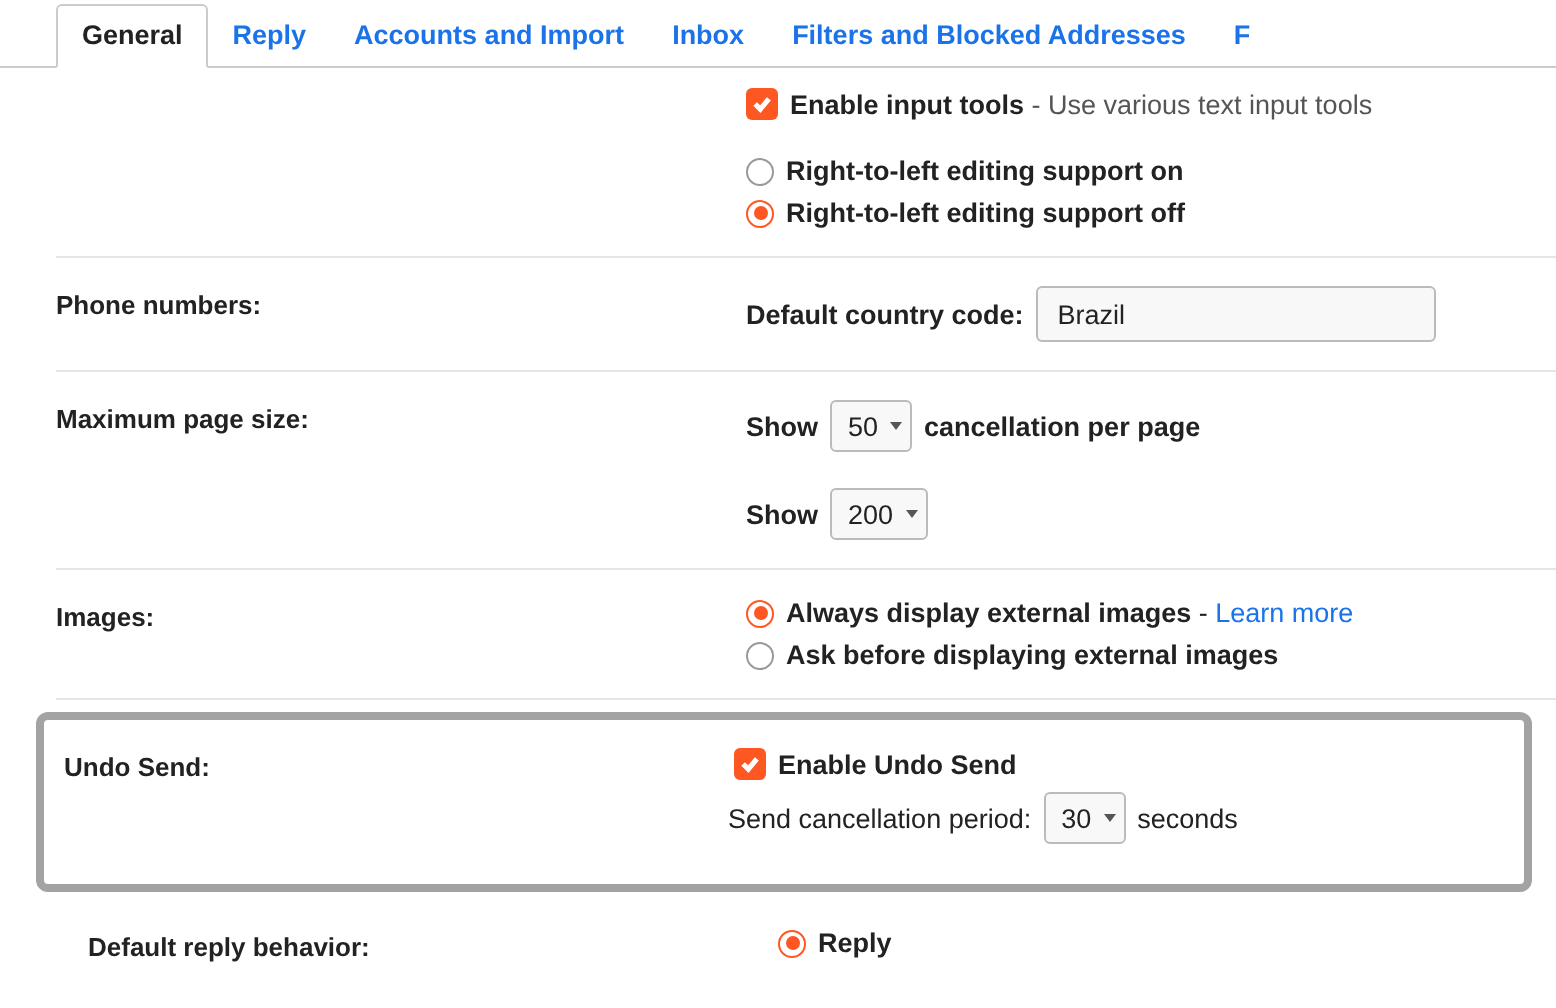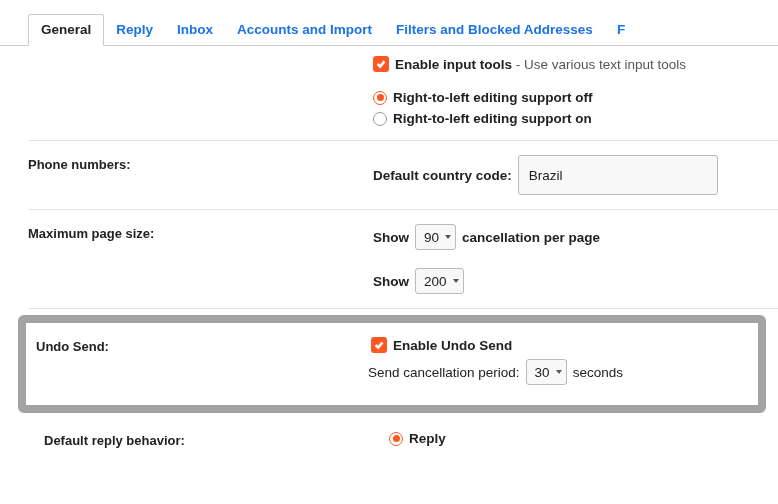--- a/index.html
+++ b/index.html
@@ -18,7 +18,7 @@
     align-items: flex-end;
     padding: 8px 0 0 28px;
     border-bottom: 1px solid #ccc;
-    height: 46px;
+    height: 34px;
     white-space: nowrap;
   }
   .tab {

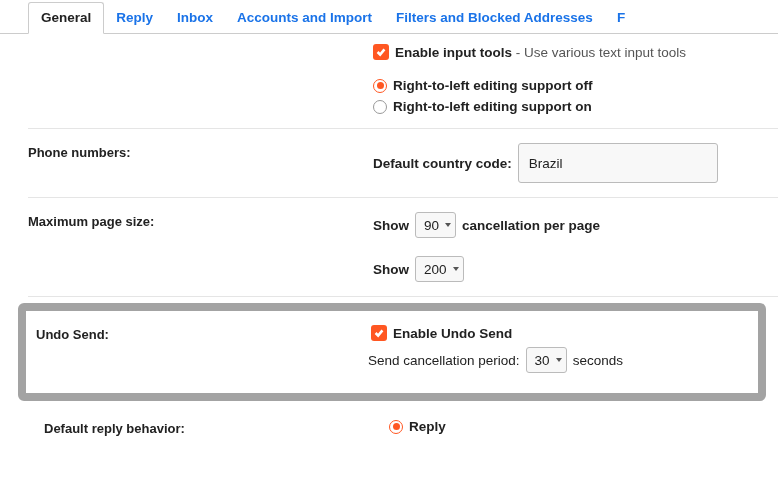--- a/index.html
+++ b/index.html
@@ -132,8 +132,8 @@
 <div class="tabs">
   <div class="tab active">General</div>
   <div class="tab">Reply</div>
+  <div class="tab">Accounts and Import</div>
   <div class="tab">Inbox</div>
-  <div class="tab">Accounts and Import</div>
   <div class="tab">Filters and Blocked Addresses</div>
   <div class="tab">F</div>
 </div>

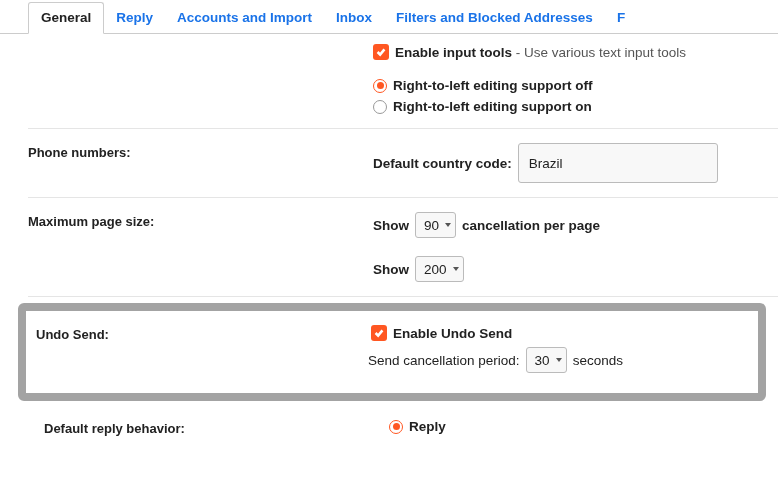--- a/index.html
+++ b/index.html
@@ -155,12 +155,12 @@
       </div>
       <div style="height:6px"></div>
       <div class="row">
+        <span class="radio"></span>
+        <span class="bold">Right-to-left editing support on</span>
+      </div>
+      <div class="row">
         <span class="radio on"></span>
         <span class="bold">Right-to-left editing support off</span>
-      </div>
-      <div class="row">
-        <span class="radio"></span>
-        <span class="bold">Right-to-left editing support on</span>
       </div>
     </div>
   </div>

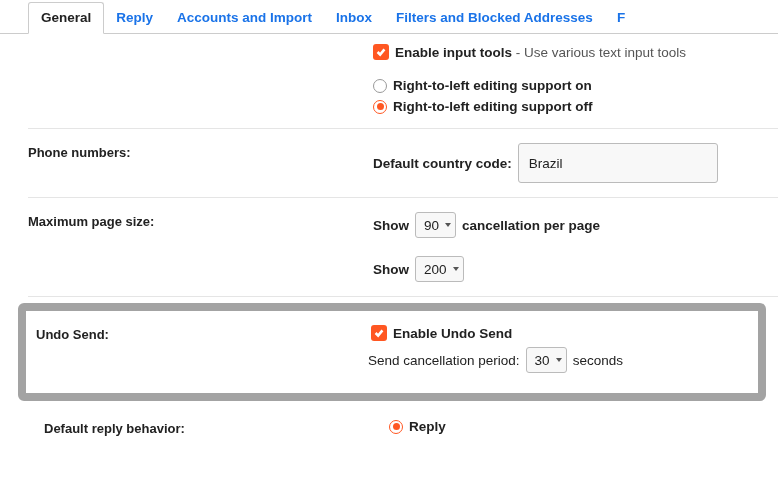--- a/index.html
+++ b/index.html
@@ -97,7 +97,7 @@
     border: 1px solid #bbb;
     border-radius: 3px;
     background: #f8f8f8;
-    height: 40px;
+    height: 28px;
     padding: 0 6px 0 10px;
     gap: 8px;
     cursor: pointer;

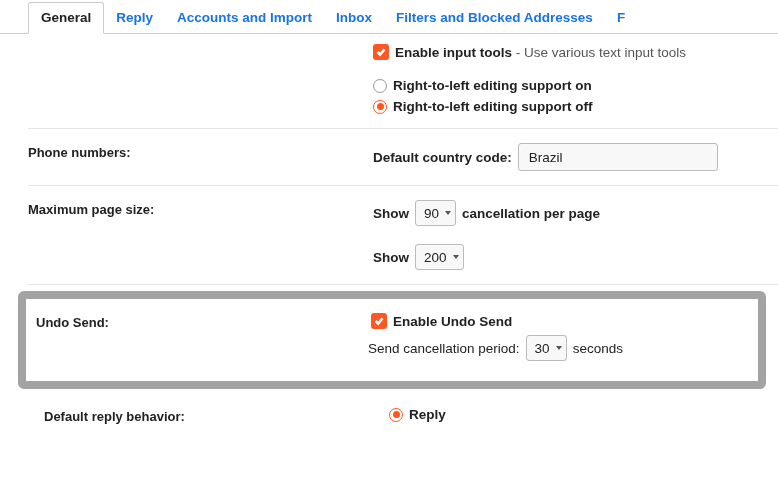--- a/index.html
+++ b/index.html
@@ -183,7 +183,7 @@
       <div class="row">
         <span class="bold">Show</span>
         <span class="dropdown small">
-          <span>90</span>
+          <span>50</span>
           <span class="caret"></span>
         </span>
         <span class="bold">cancellation per page</span>

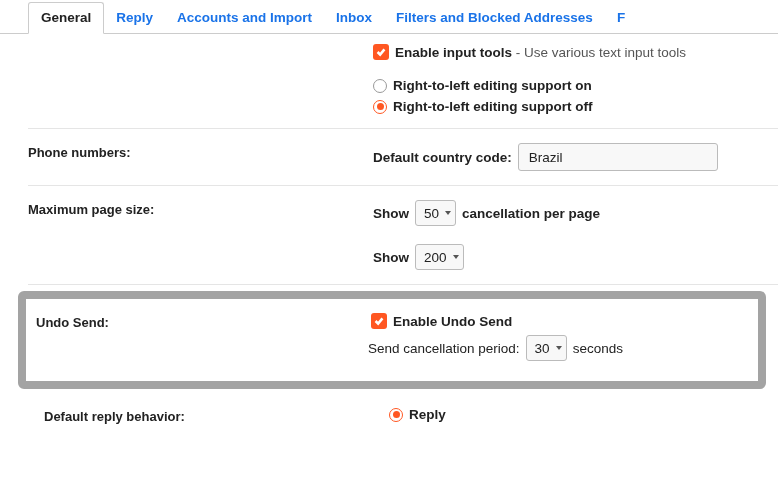--- a/index.html
+++ b/index.html
@@ -199,6 +199,21 @@
     </div>
   </div>
 
+  <div class="section">
+    <div class="label-col">Images:</div>
+    <div class="value-col">
+      <div class="row">
+        <span class="radio on"></span>
+        <span>
+          <span class="bold">Always display external images</span><span> - </span><span class="link">Learn more</span>
+        </span>
+      </div>
+      <div class="row">
+        <span class="radio"></span>
+        <span class="bold">Ask before displaying external images</span>
+      </div>
+    </div>
+  </div>
 
 </div>
 

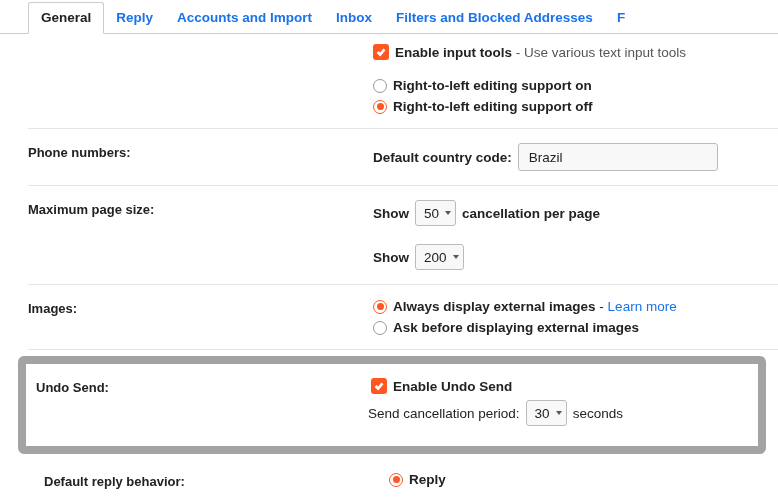--- a/index.html
+++ b/index.html
@@ -112,7 +112,7 @@
   }
   .link { color: #1a73e8; cursor: pointer; }
   .highlight-box {
-    border: 8px solid #a3a3a3;
+    border: 4px solid #a3a3a3;
     border-radius: 6px;
     margin: 6px 12px 6px 18px;
     padding: 10px 0 16px 10px;

